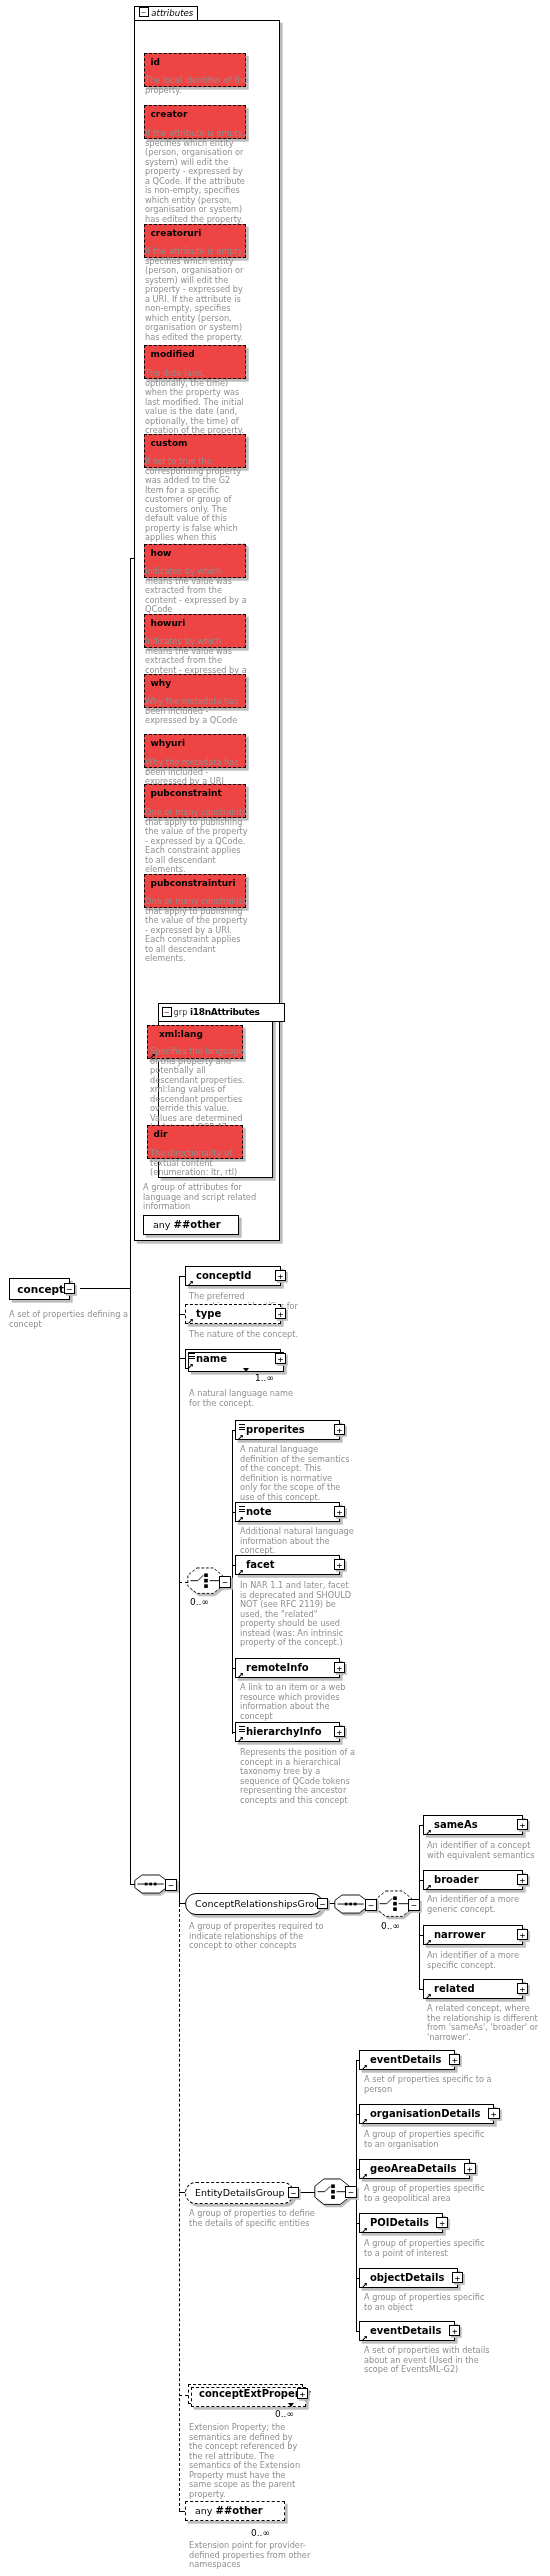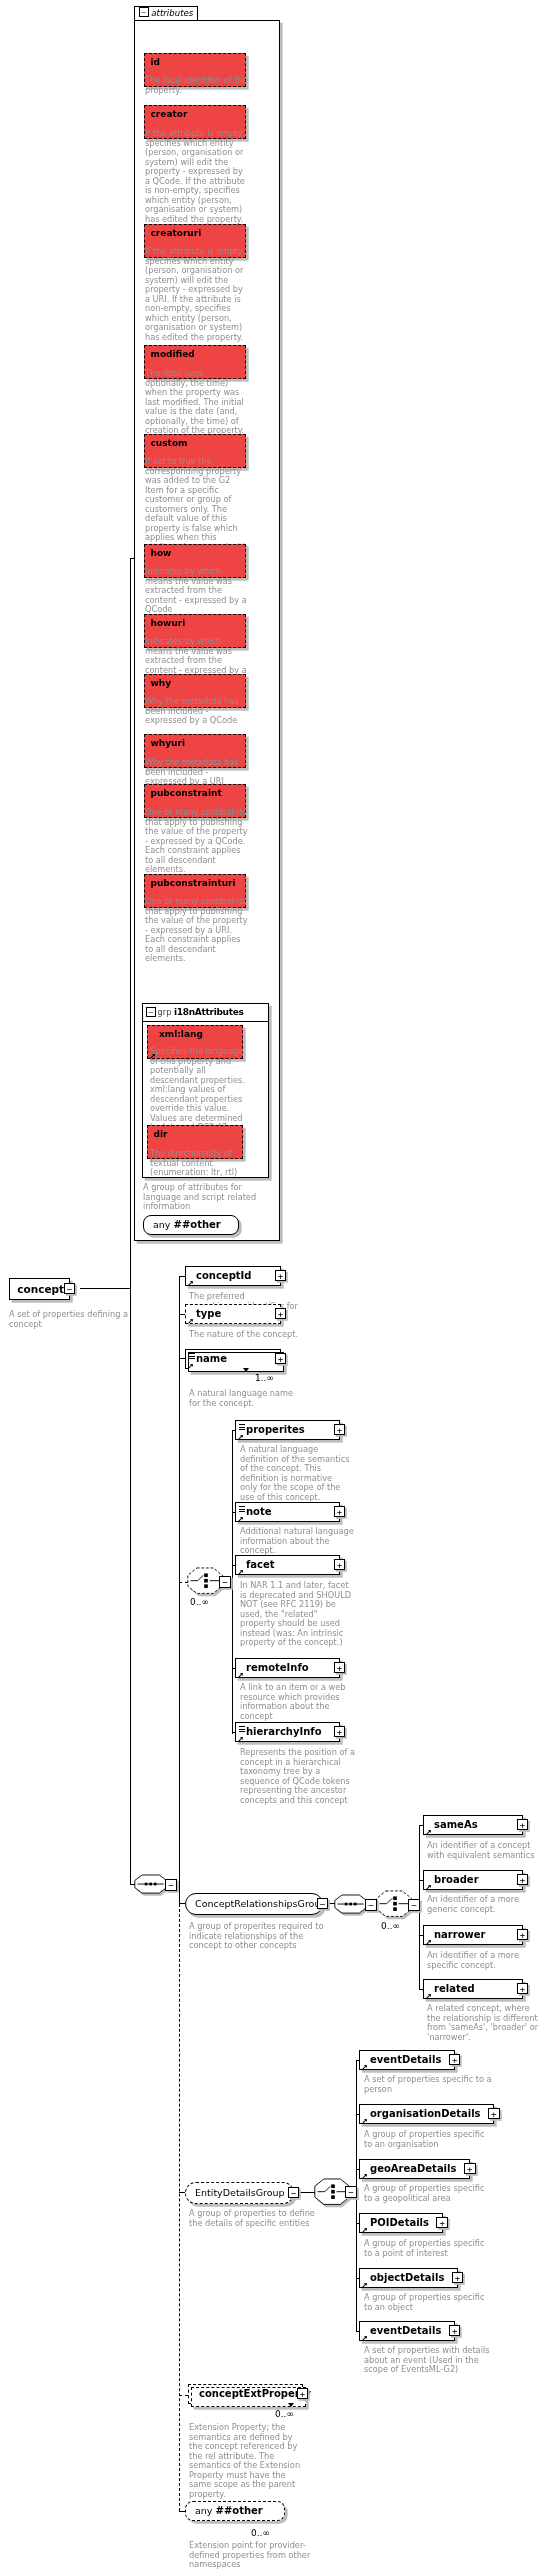--- a/index.html
+++ b/index.html
@@ -100,7 +100,7 @@
   <div class="desc" style="left:145px;top:897px;width:104px">One or many constraints that apply to publishing the value of the property - expressed by a URI. Each constraint applies to all descendant elements.</div>
 
 
-  <div class="panel" style="left:142px;top:1003px;width:127px;height:175px">
+  <div class="panel" style="left:158px;top:1003px;width:115px;height:175px">
     <div class="ghead" style="width:127px">
       <span class="gm">−</span><span class="gkind">grp</span><span>i18nAttributes</span>
     </div>

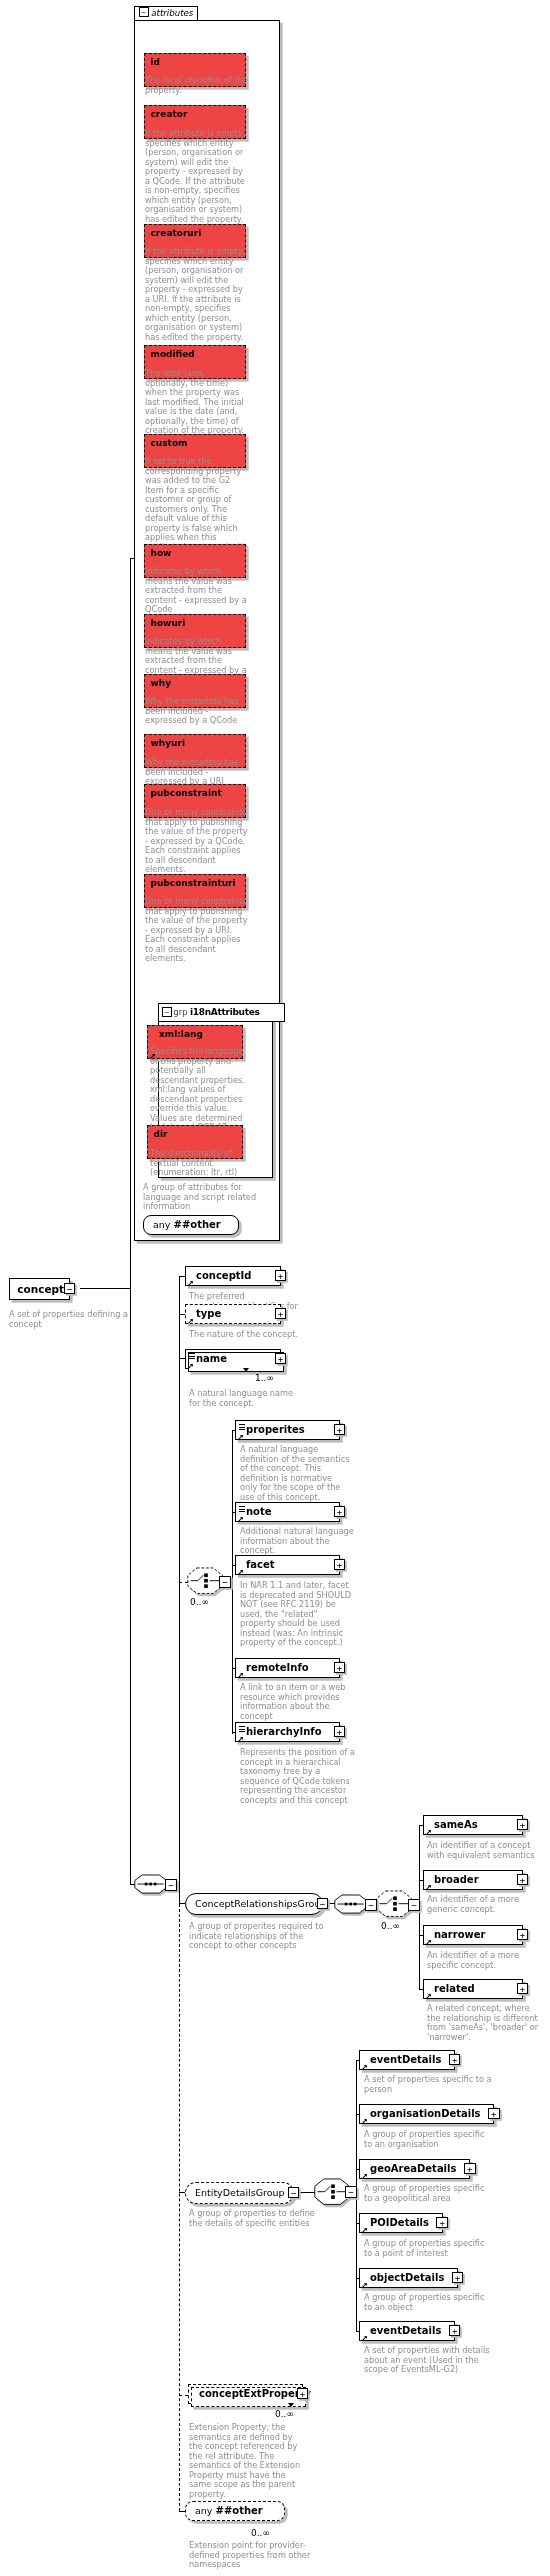--- a/index.html
+++ b/index.html
@@ -16,7 +16,7 @@
         font:bold 10px/18px "DejaVu Sans",sans-serif;padding:0 12.7px 0 10px}
   .dash{border-style:dashed}
   .stadium{border-radius:11px;font-weight:normal;height:22px;line-height:20px;padding:0 9px}
-  .pill{border-radius:8px;height:20px;line-height:18px;padding:0 9px;font-weight:normal;font-size:9.5px}
+  .pill{border-radius:0;height:20px;line-height:18px;padding:0 9px;font-weight:normal;font-size:9.5px}
   .pill b{font-size:10px}
   .attr{position:absolute;z-index:2;background:#ef4444;border:0.9px dashed #000;height:34px;
         box-shadow:2.7px 2.7px 0 #bdbdbd;box-sizing:border-box;white-space:nowrap;

